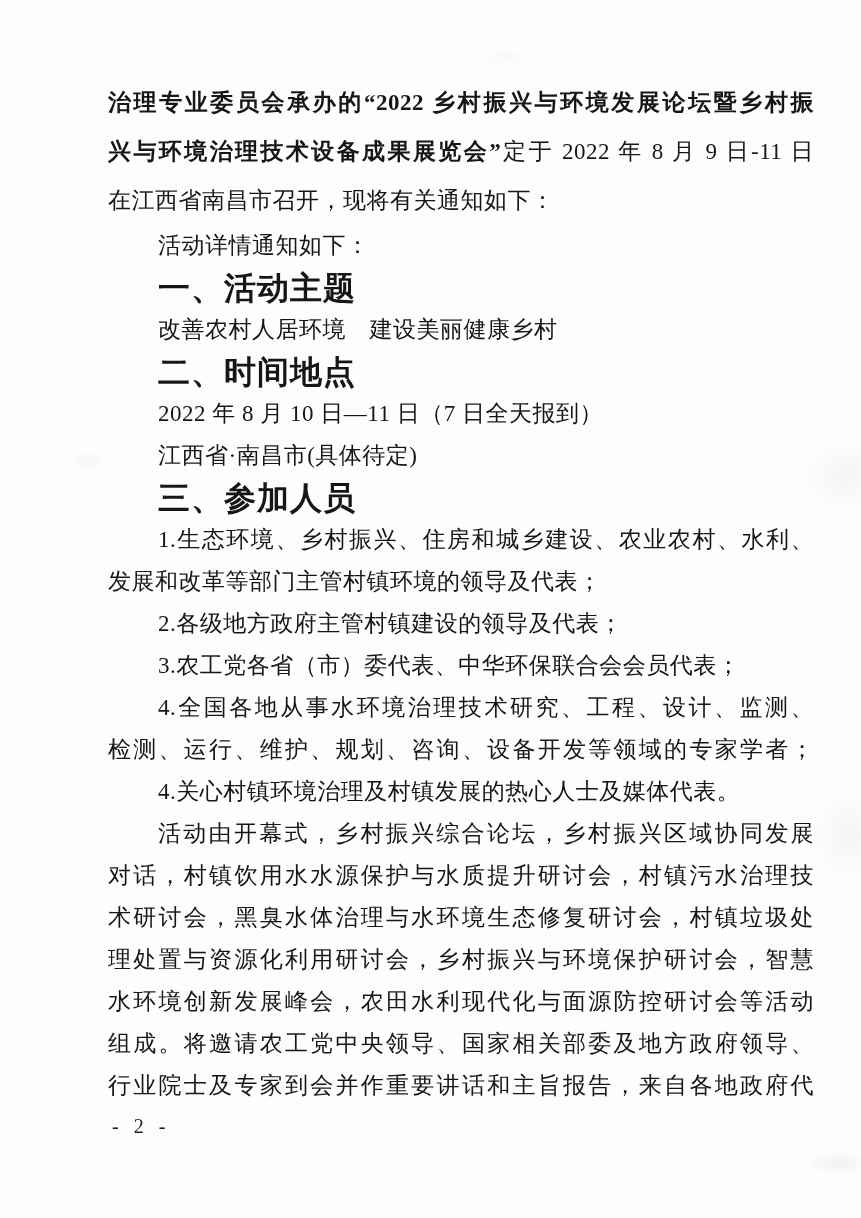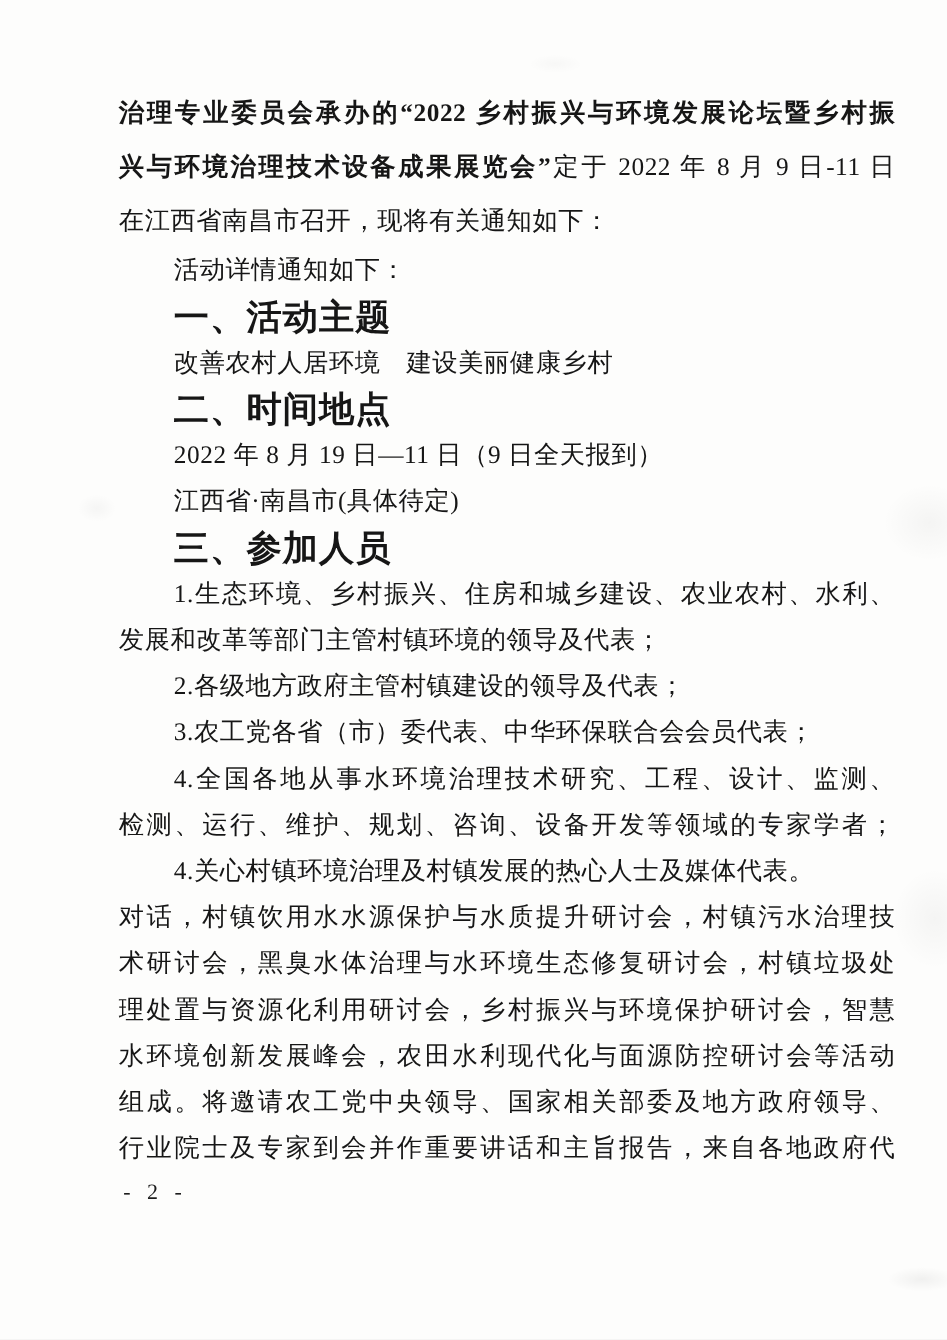--- a/index.html
+++ b/index.html
@@ -83,7 +83,7 @@
     <div class="line indent">改善农村人居环境　建设美丽健康乡村</div>
 
     <div class="line indent heading">二、时间地点</div>
-    <div class="line indent">2022 年 8 月 19 日—11 日（9 日全天报到）</div>
+    <div class="line indent">2022 年 8 月 10 日—11 日（7 日全天报到）</div>
     <div class="line indent">江西省·南昌市(具体待定)</div>
 
     <div class="line indent heading">三、参加人员</div>

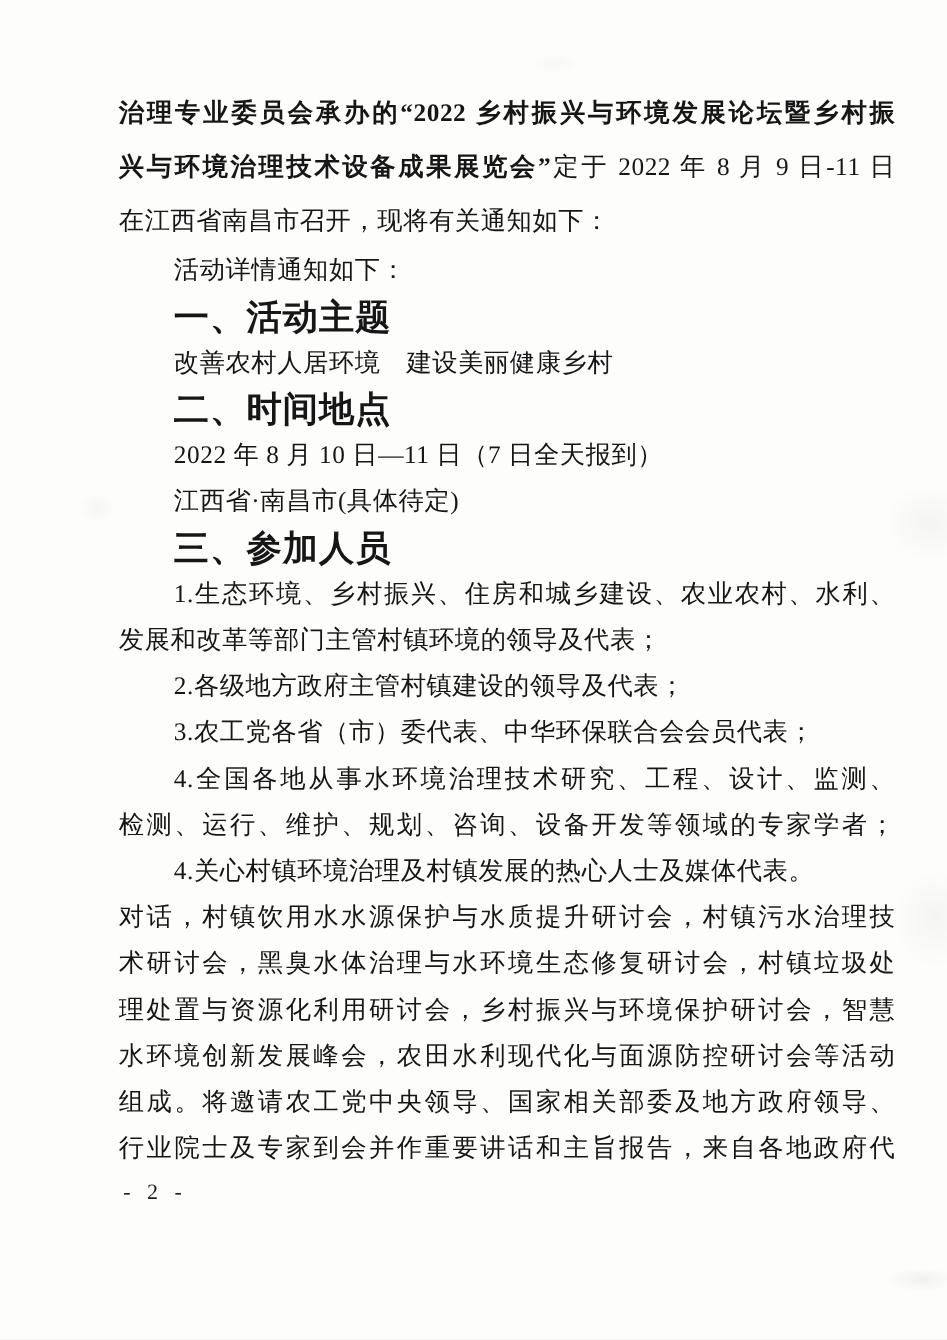--- a/index.html
+++ b/index.html
@@ -95,6 +95,7 @@
     <div class="line stretch">检测、运行、维护、规划、咨询、设备开发等领域的专家学者；</div>
     <div class="line indent">4.关心村镇环境治理及村镇发展的热心人士及媒体代表。</div>
 
+    <div class="line indent stretch">活动由开幕式，乡村振兴综合论坛，乡村振兴区域协同发展</div>
     <div class="line stretch">对话，村镇饮用水水源保护与水质提升研讨会，村镇污水治理技</div>
     <div class="line stretch">术研讨会，黑臭水体治理与水环境生态修复研讨会，村镇垃圾处</div>
     <div class="line stretch">理处置与资源化利用研讨会，乡村振兴与环境保护研讨会，智慧</div>

